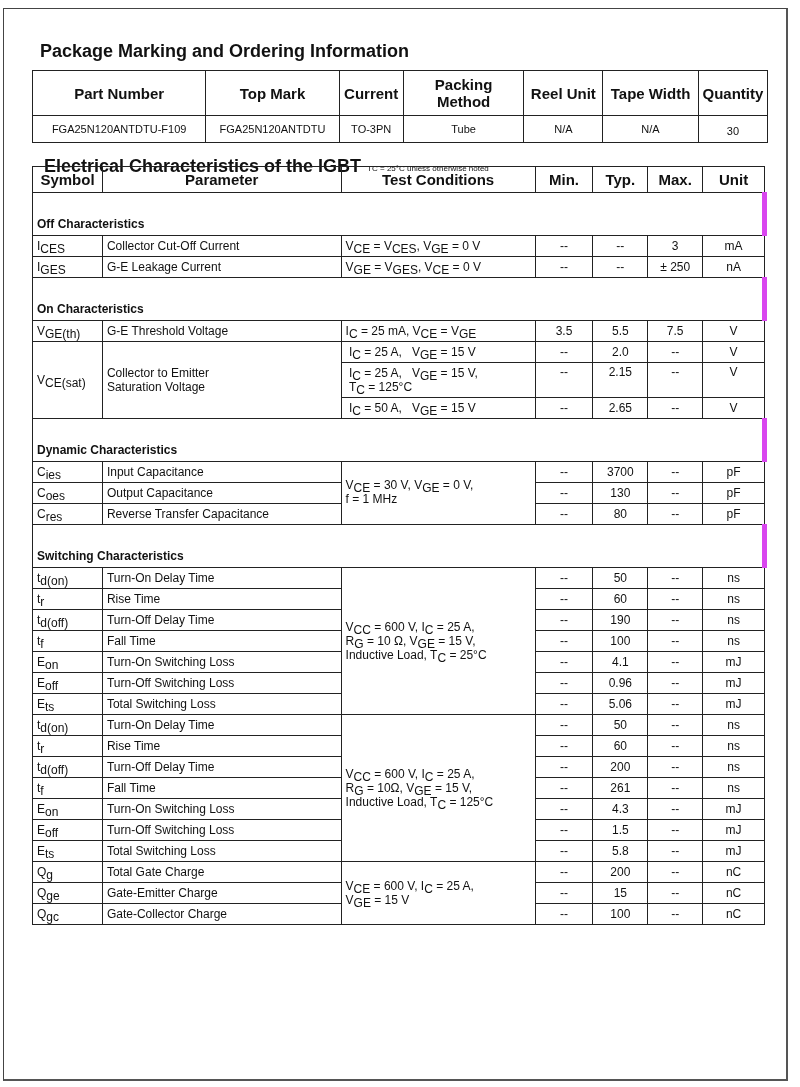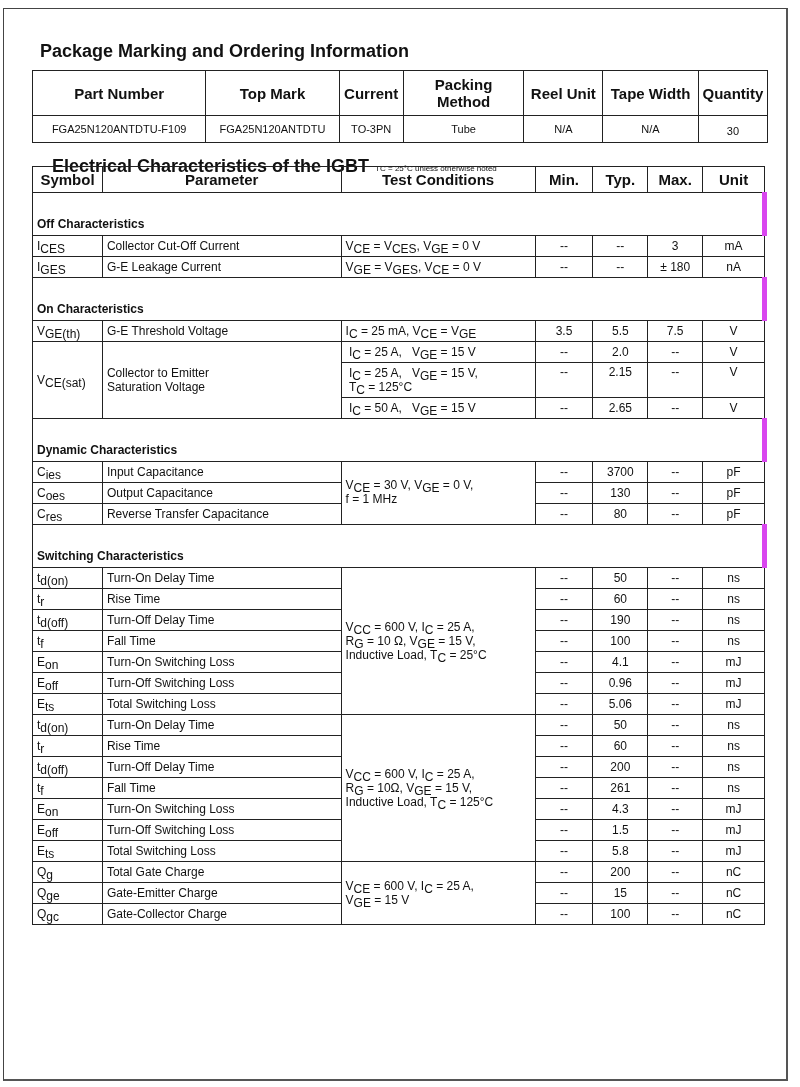--- a/index.html
+++ b/index.html
@@ -54,7 +54,7 @@
 </tbody>
   </table>
 
-<h1 class="sec" style="left:44px; top:148px;"><span>Electrical Characteristics of the IGBT</span><span class="note">TC = 25°C unless otherwise noted</span></h1>
+<h1 class="sec" style="left:36px; top:148px;"><span>Electrical Characteristics of the IGBT</span><span class="note">TC = 25°C unless otherwise noted</span></h1>
 
 <table id="elec">
   <colgroup>

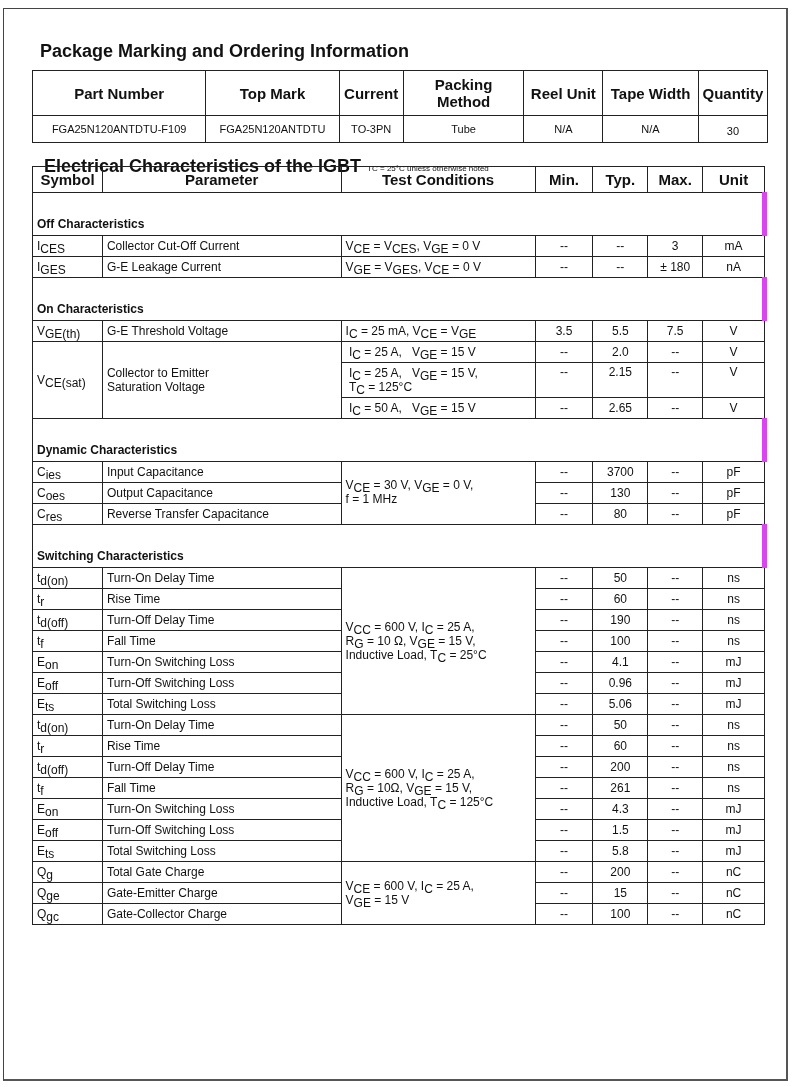--- a/index.html
+++ b/index.html
@@ -95,7 +95,7 @@
     <td>V<sub>GE</sub> = V<sub>GES</sub>, V<sub>CE</sub> = 0 V</td>
     <td class="c">--</td>
     <td class="c">--</td>
-    <td class="c">± 180</td>
+    <td class="c">± 250</td>
     <td class="c">nA</td>
   </tr>
 

